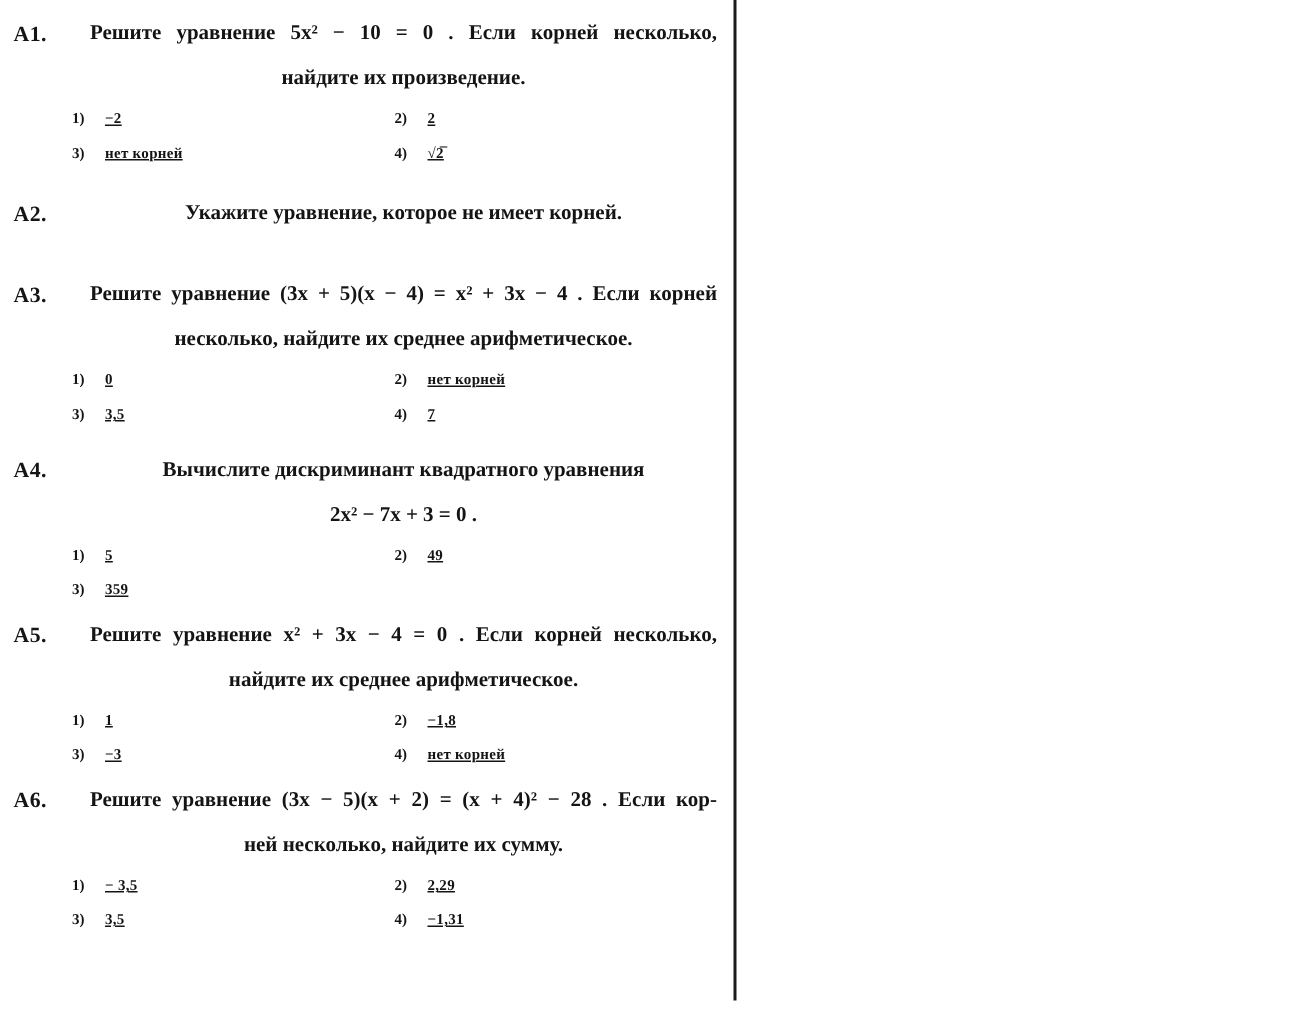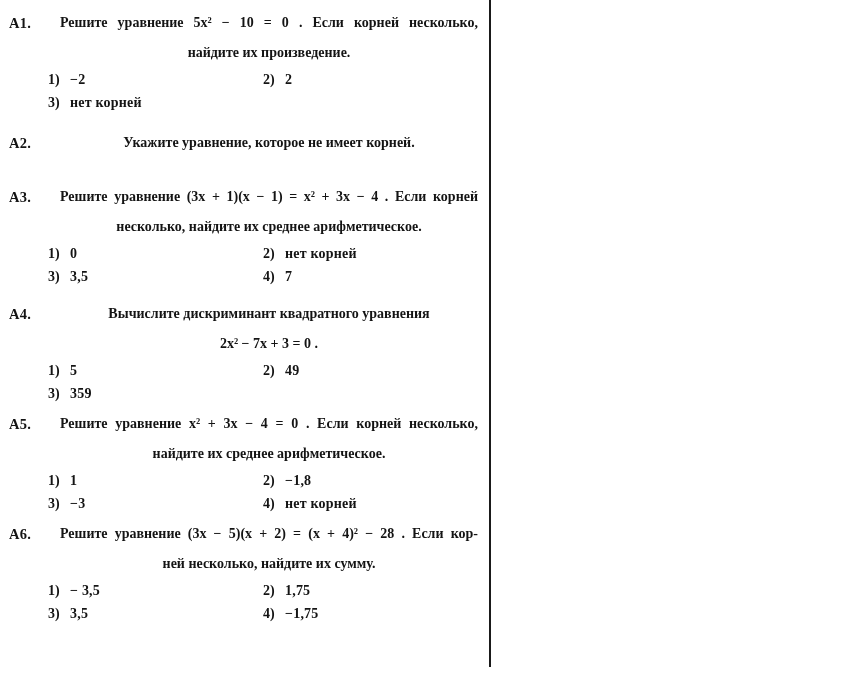--- a/index.html
+++ b/index.html
@@ -68,7 +68,8 @@
     margin-left: 3px;
     display: grid;
     grid-template-columns: 215px 1fr;
-    font-size: 14px;
+    font-size: 10px;
+    text-decoration: underline;
   }
   .opt {
     line-height: 23px;

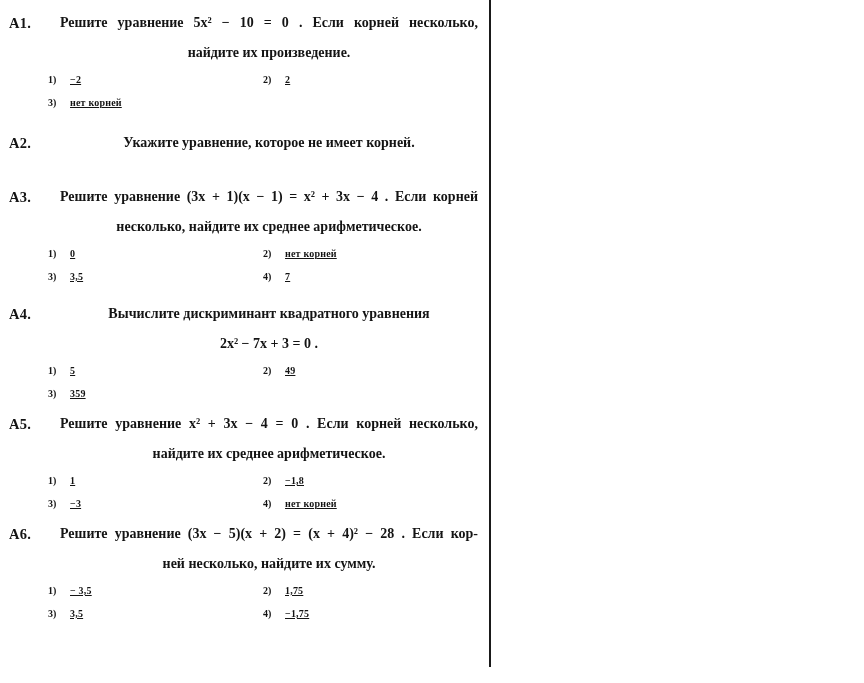--- a/index.html
+++ b/index.html
@@ -97,6 +97,7 @@
         <div class="opt"><span class="onum">1)</span><span class="otext">−2</span></div>
         <div class="opt"><span class="onum">2)</span><span class="otext">2</span></div>
         <div class="opt"><span class="onum">3)</span><span class="otext">нет корней</span></div>
+        <div class="opt"><span class="onum">4)</span><span class="otext">√2̅</span></div>
       </div>
     </section>
     <section class="problem">

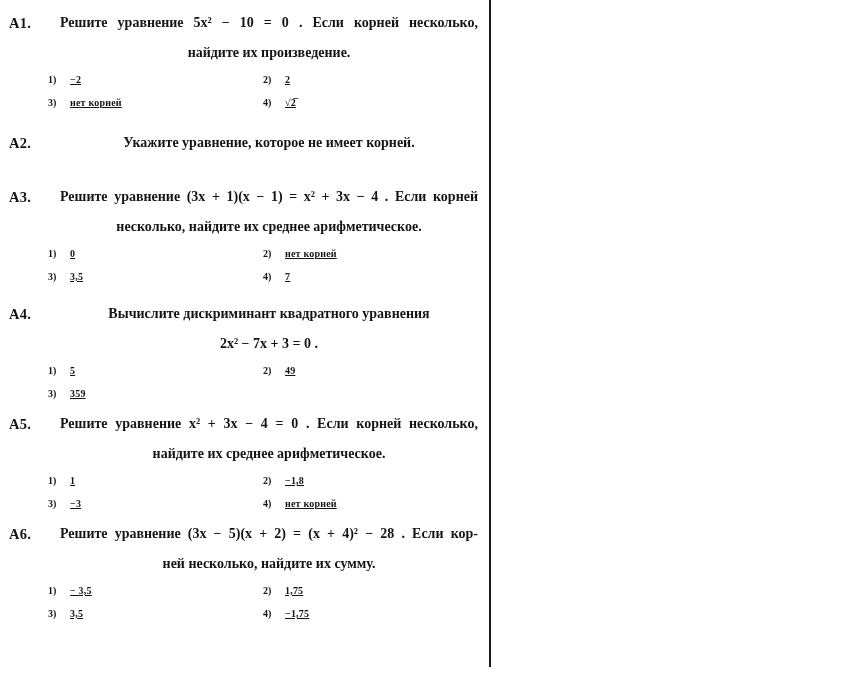--- a/index.html
+++ b/index.html
@@ -109,7 +109,7 @@
     <section class="problem">
       <div class="plabel">А3.</div>
       <div class="stmt">
-        <div class="sline fill">Решите уравнение (3x + 1)(x − 1) = x² + 3x − 4 . Если корней</div>
+        <div class="sline fill">Решите уравнение (3x + 5)(x − 4) = x² + 3x − 4 . Если корней</div>
         <div class="sline">несколько, найдите их среднее арифметическое.</div>
       </div>
       <div class="opts">

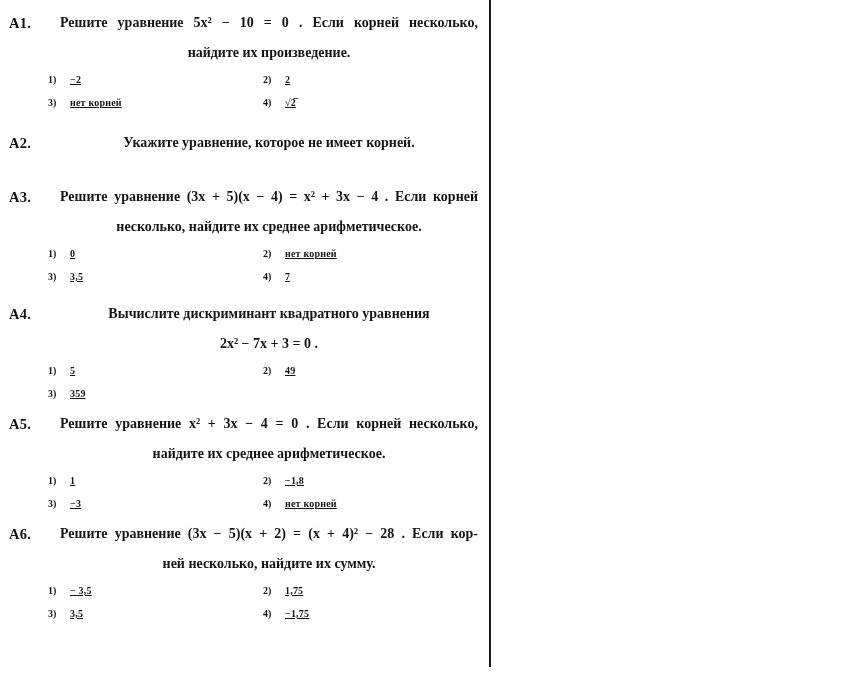--- a/index.html
+++ b/index.html
@@ -152,7 +152,7 @@
       </div>
       <div class="opts">
         <div class="opt"><span class="onum">1)</span><span class="otext">− 3,5</span></div>
-        <div class="opt"><span class="onum">2)</span><span class="otext">1,75</span></div>
+        <div class="opt"><span class="onum">2)</span><span class="otext">2,29</span></div>
         <div class="opt"><span class="onum">3)</span><span class="otext">3,5</span></div>
         <div class="opt"><span class="onum">4)</span><span class="otext">−1,75</span></div>
       </div>

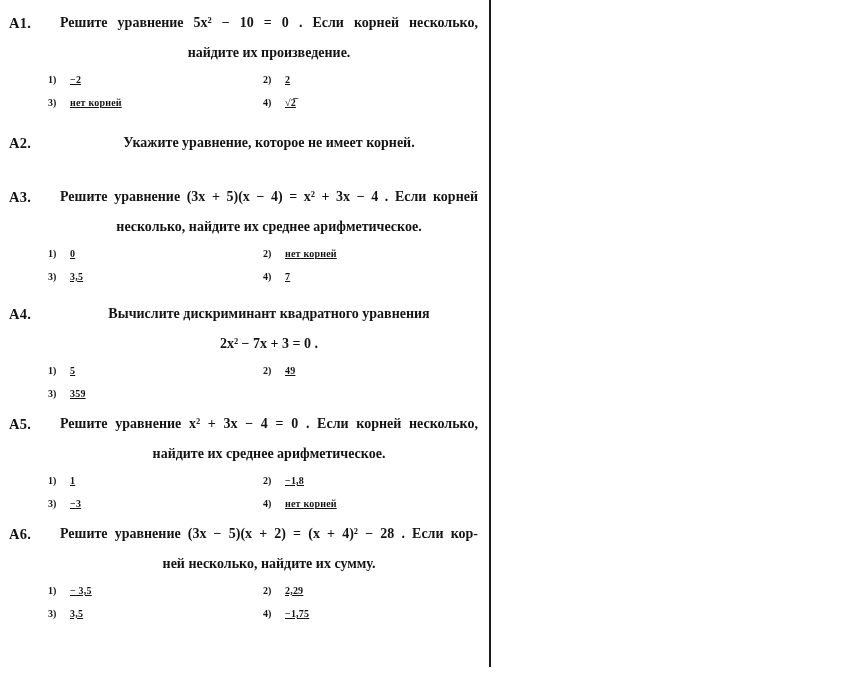--- a/index.html
+++ b/index.html
@@ -154,7 +154,7 @@
         <div class="opt"><span class="onum">1)</span><span class="otext">− 3,5</span></div>
         <div class="opt"><span class="onum">2)</span><span class="otext">2,29</span></div>
         <div class="opt"><span class="onum">3)</span><span class="otext">3,5</span></div>
-        <div class="opt"><span class="onum">4)</span><span class="otext">−1,75</span></div>
+        <div class="opt"><span class="onum">4)</span><span class="otext">−1,31</span></div>
       </div>
     </section>
   </main>

